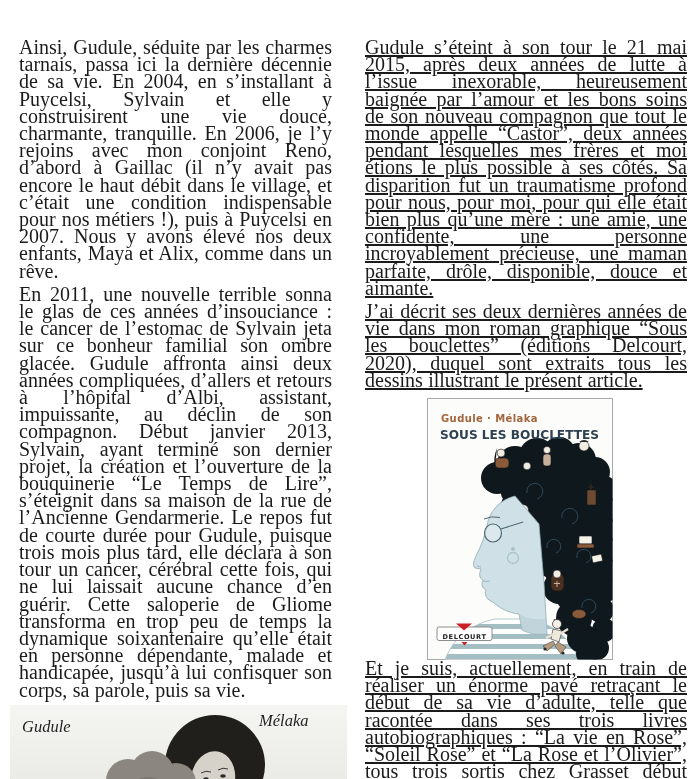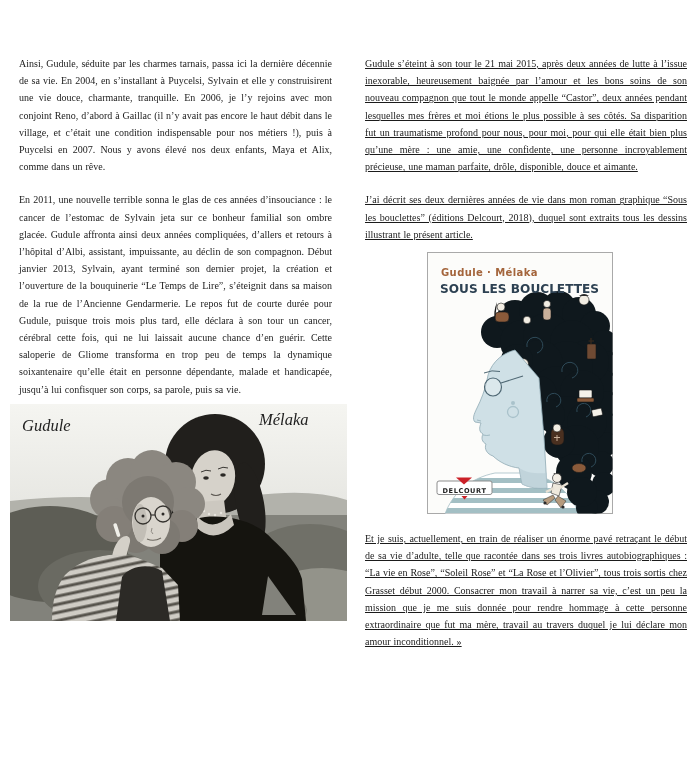--- a/index.html
+++ b/index.html
@@ -12,8 +12,8 @@
   .col-left{width:313px;flex:0 0 auto;}
   .col-right{width:322px;flex:0 0 auto;text-decoration:underline;}
   p.body{
-    margin:16px 0 6px 0;
-    font-size:10px;line-height:17.2px;
+    margin:0 0 6px 0;
+    font-size:20px;line-height:17.2px;
     text-align:justify;text-justify:inter-word;
     word-spacing:0.4px;
     hyphens:none;

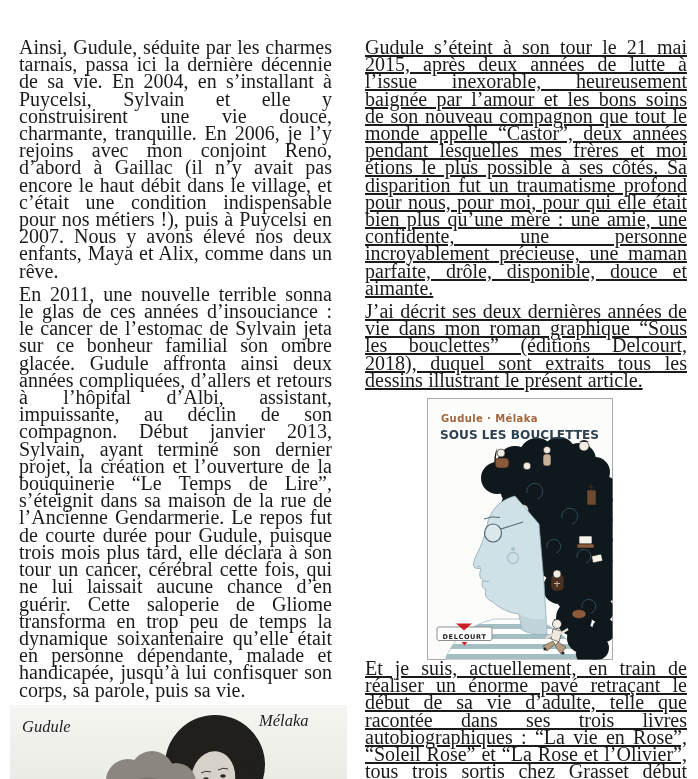--- a/index.html
+++ b/index.html
@@ -127,7 +127,7 @@
 
     <div class="col-right">
       <p class="body">Gudule s’éteint à son tour le 21 mai 2015, après deux années de lutte à l’issue inexorable, heureusement baignée par l’amour et les bons soins de son nouveau compagnon que tout le monde appelle “Castor”, deux années pendant lesquelles mes frères et moi étions le plus possible à ses côtés. Sa disparition fut un traumatisme profond pour nous, pour moi, pour qui elle était bien plus qu’une mère : une amie, une confidente, une personne incroyablement précieuse, une maman parfaite, drôle, disponible, douce et aimante.</p>
-      <p class="body">J’ai décrit ses deux dernières années de vie dans mon roman graphique “Sous les bouclettes” (éditions Delcourt, 2018), duquel sont extraits tous les dessins illustrant le présent article.</p>
+      <p class="body">J’ai décrit ses deux dernières années de vie dans mon roman graphique “Sous les bouclettes” (éditions Delcourt, 2020), duquel sont extraits tous les dessins illustrant le présent article.</p>
 
       <figure class="cover-fig">
         <svg viewBox="0 0 186 262" width="186" height="262">

